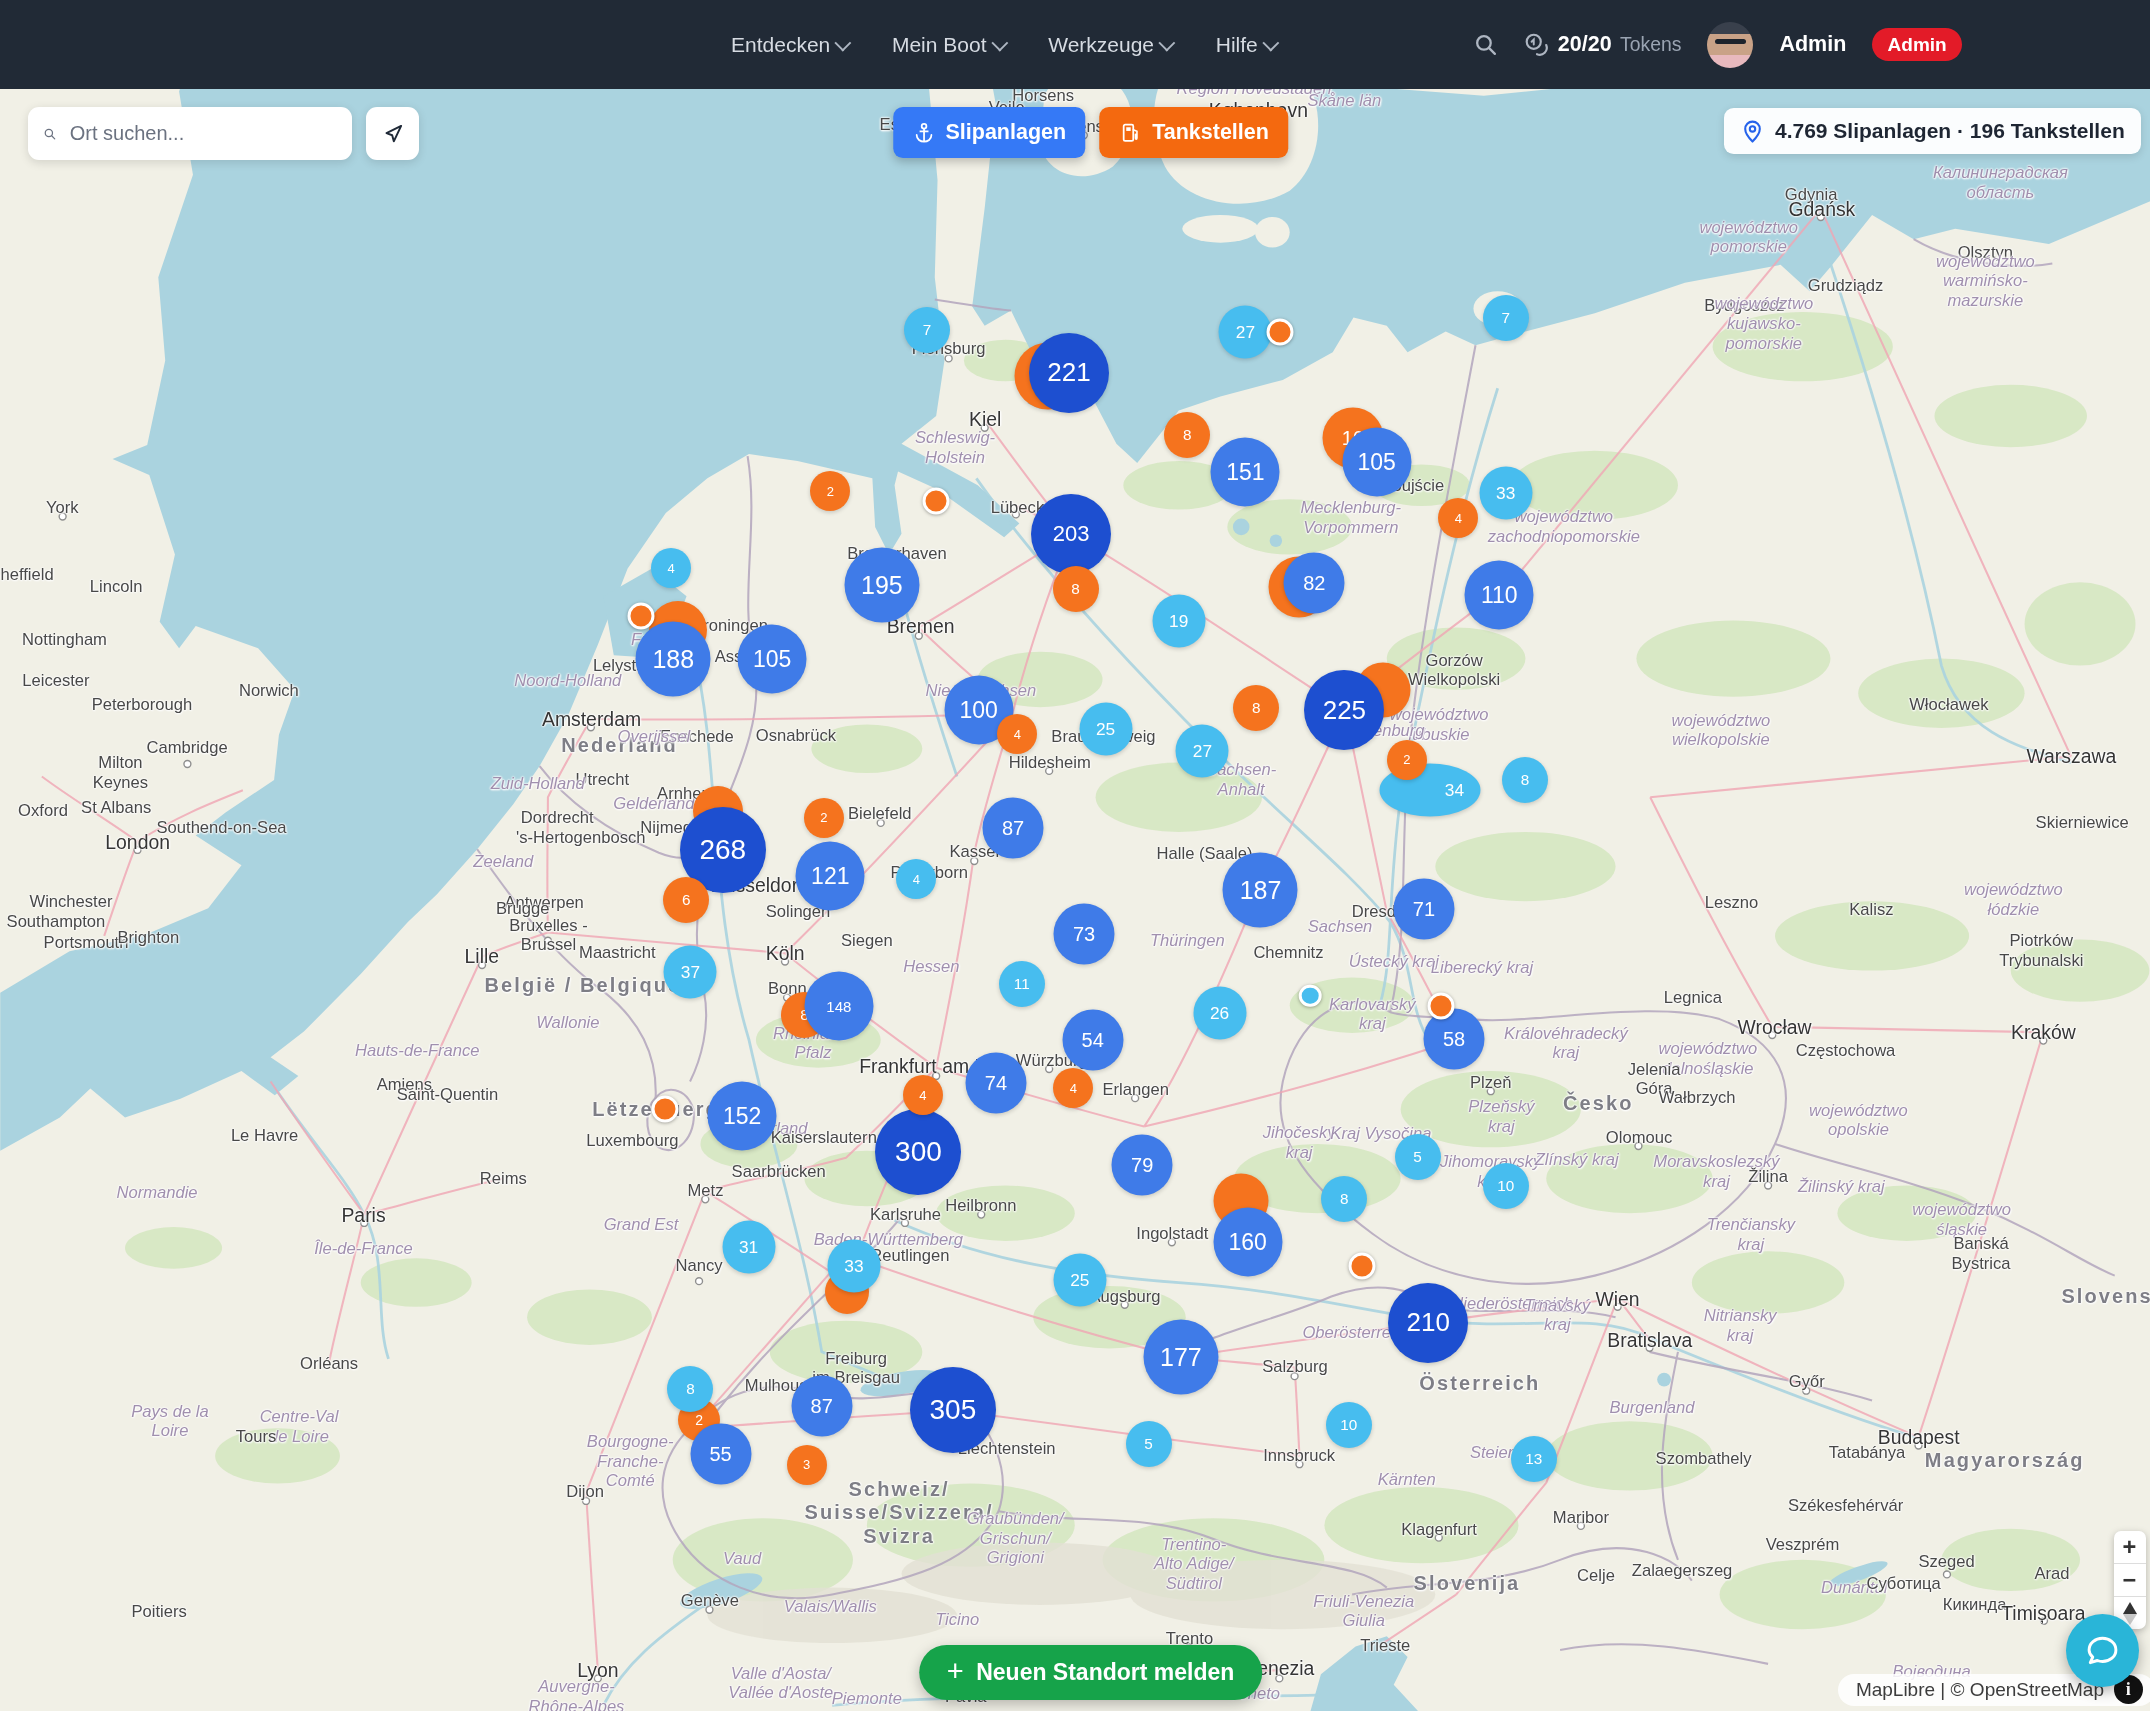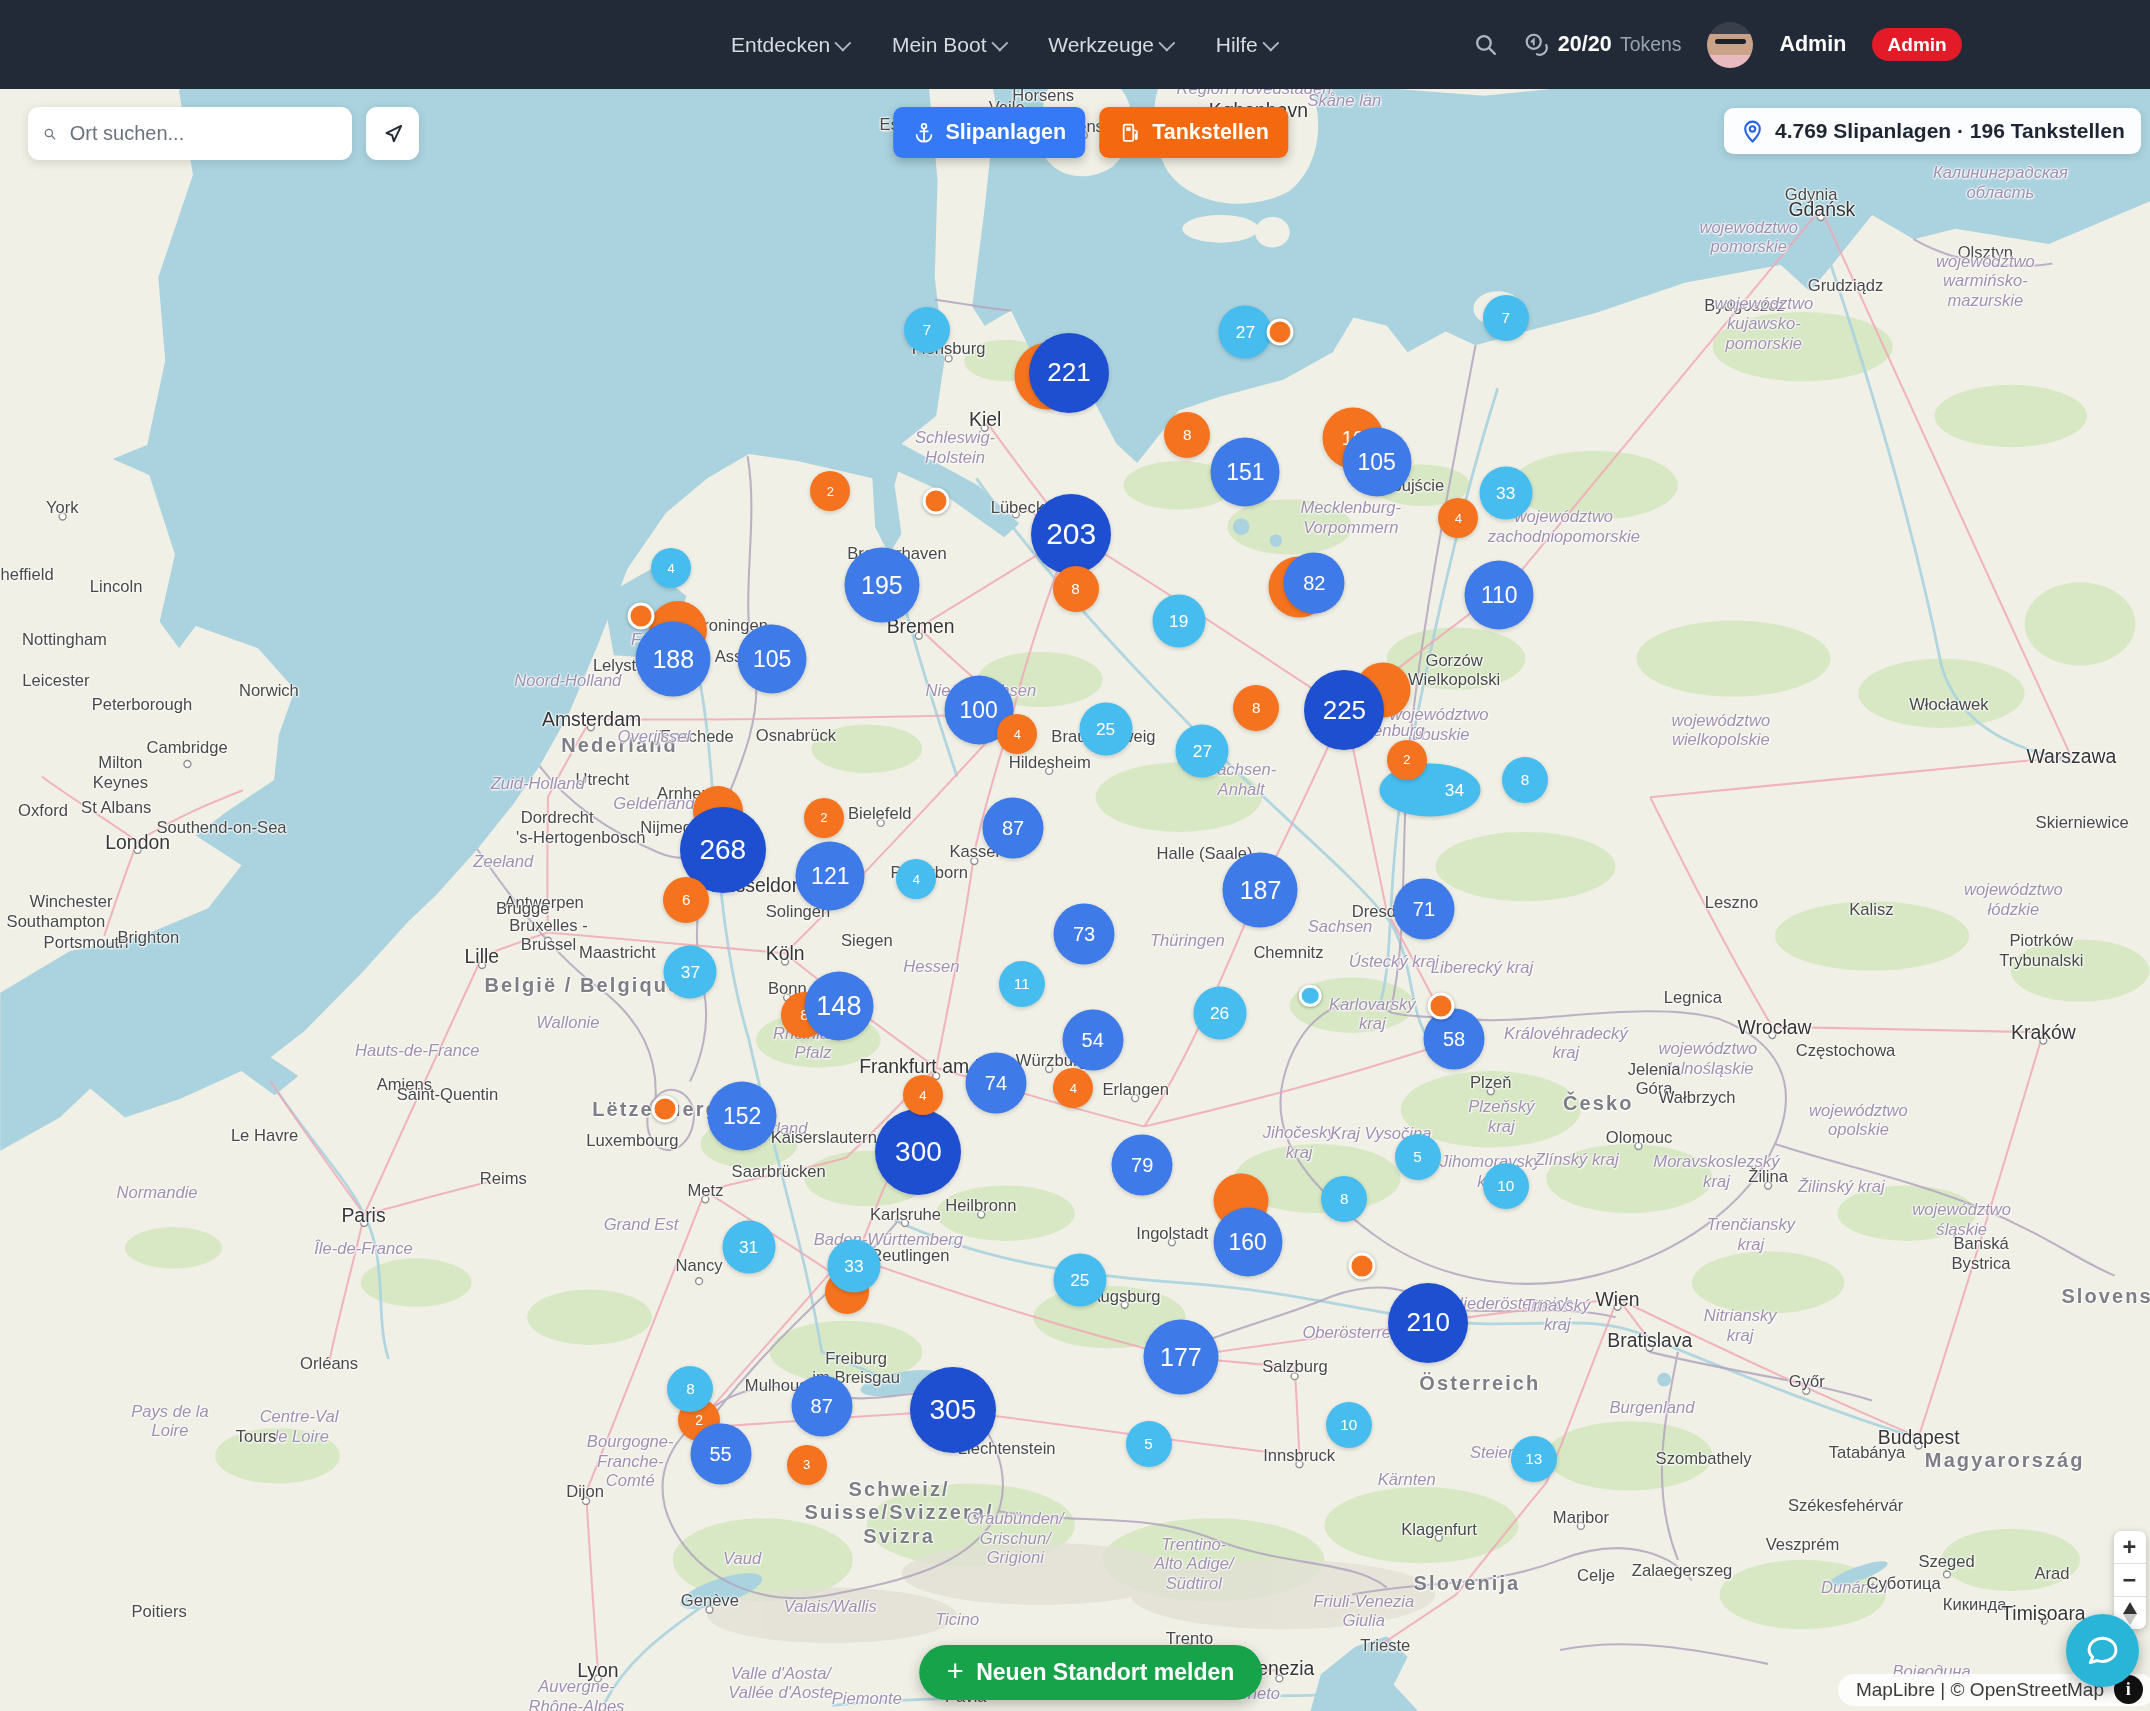--- a/index.html
+++ b/index.html
@@ -612,7 +612,7 @@
       <div class="cluster b2" style="height: 61px; width: 61px; left: 38.2%; top: 82.2%; font-size: 20px;">87</div>
       <div class="cluster b2" style="height: 61px; width: 61px; left: 33.5%; top: 85%; font-size: 20px;">55</div>
       <div class="cluster b3" style="height: 80px; width: 80px; left: 49.7%; top: 21.8%; font-size: 26px;">221</div>
-      <div class="cluster b3" style="height: 80px; width: 80px; left: 49.8%; top: 31.2%; font-size: 30px;">203</div>
+      <div class="cluster b3" style="height: 80px; width: 80px; left: 49.8%; top: 31.2%; font-size: 22px;">203</div>
       <div class="cluster b3" style="height: 80px; width: 80px; left: 62.5%; top: 41.5%; font-size: 26px;">225</div>
       <div class="cluster b3" style="height: 86px; width: 86px; left: 33.6%; top: 49.7%; font-size: 28px;">268</div>
       <div class="cluster b3" style="height: 86px; width: 86px; left: 42.7%; top: 67.3%; font-size: 28px;">300</div>

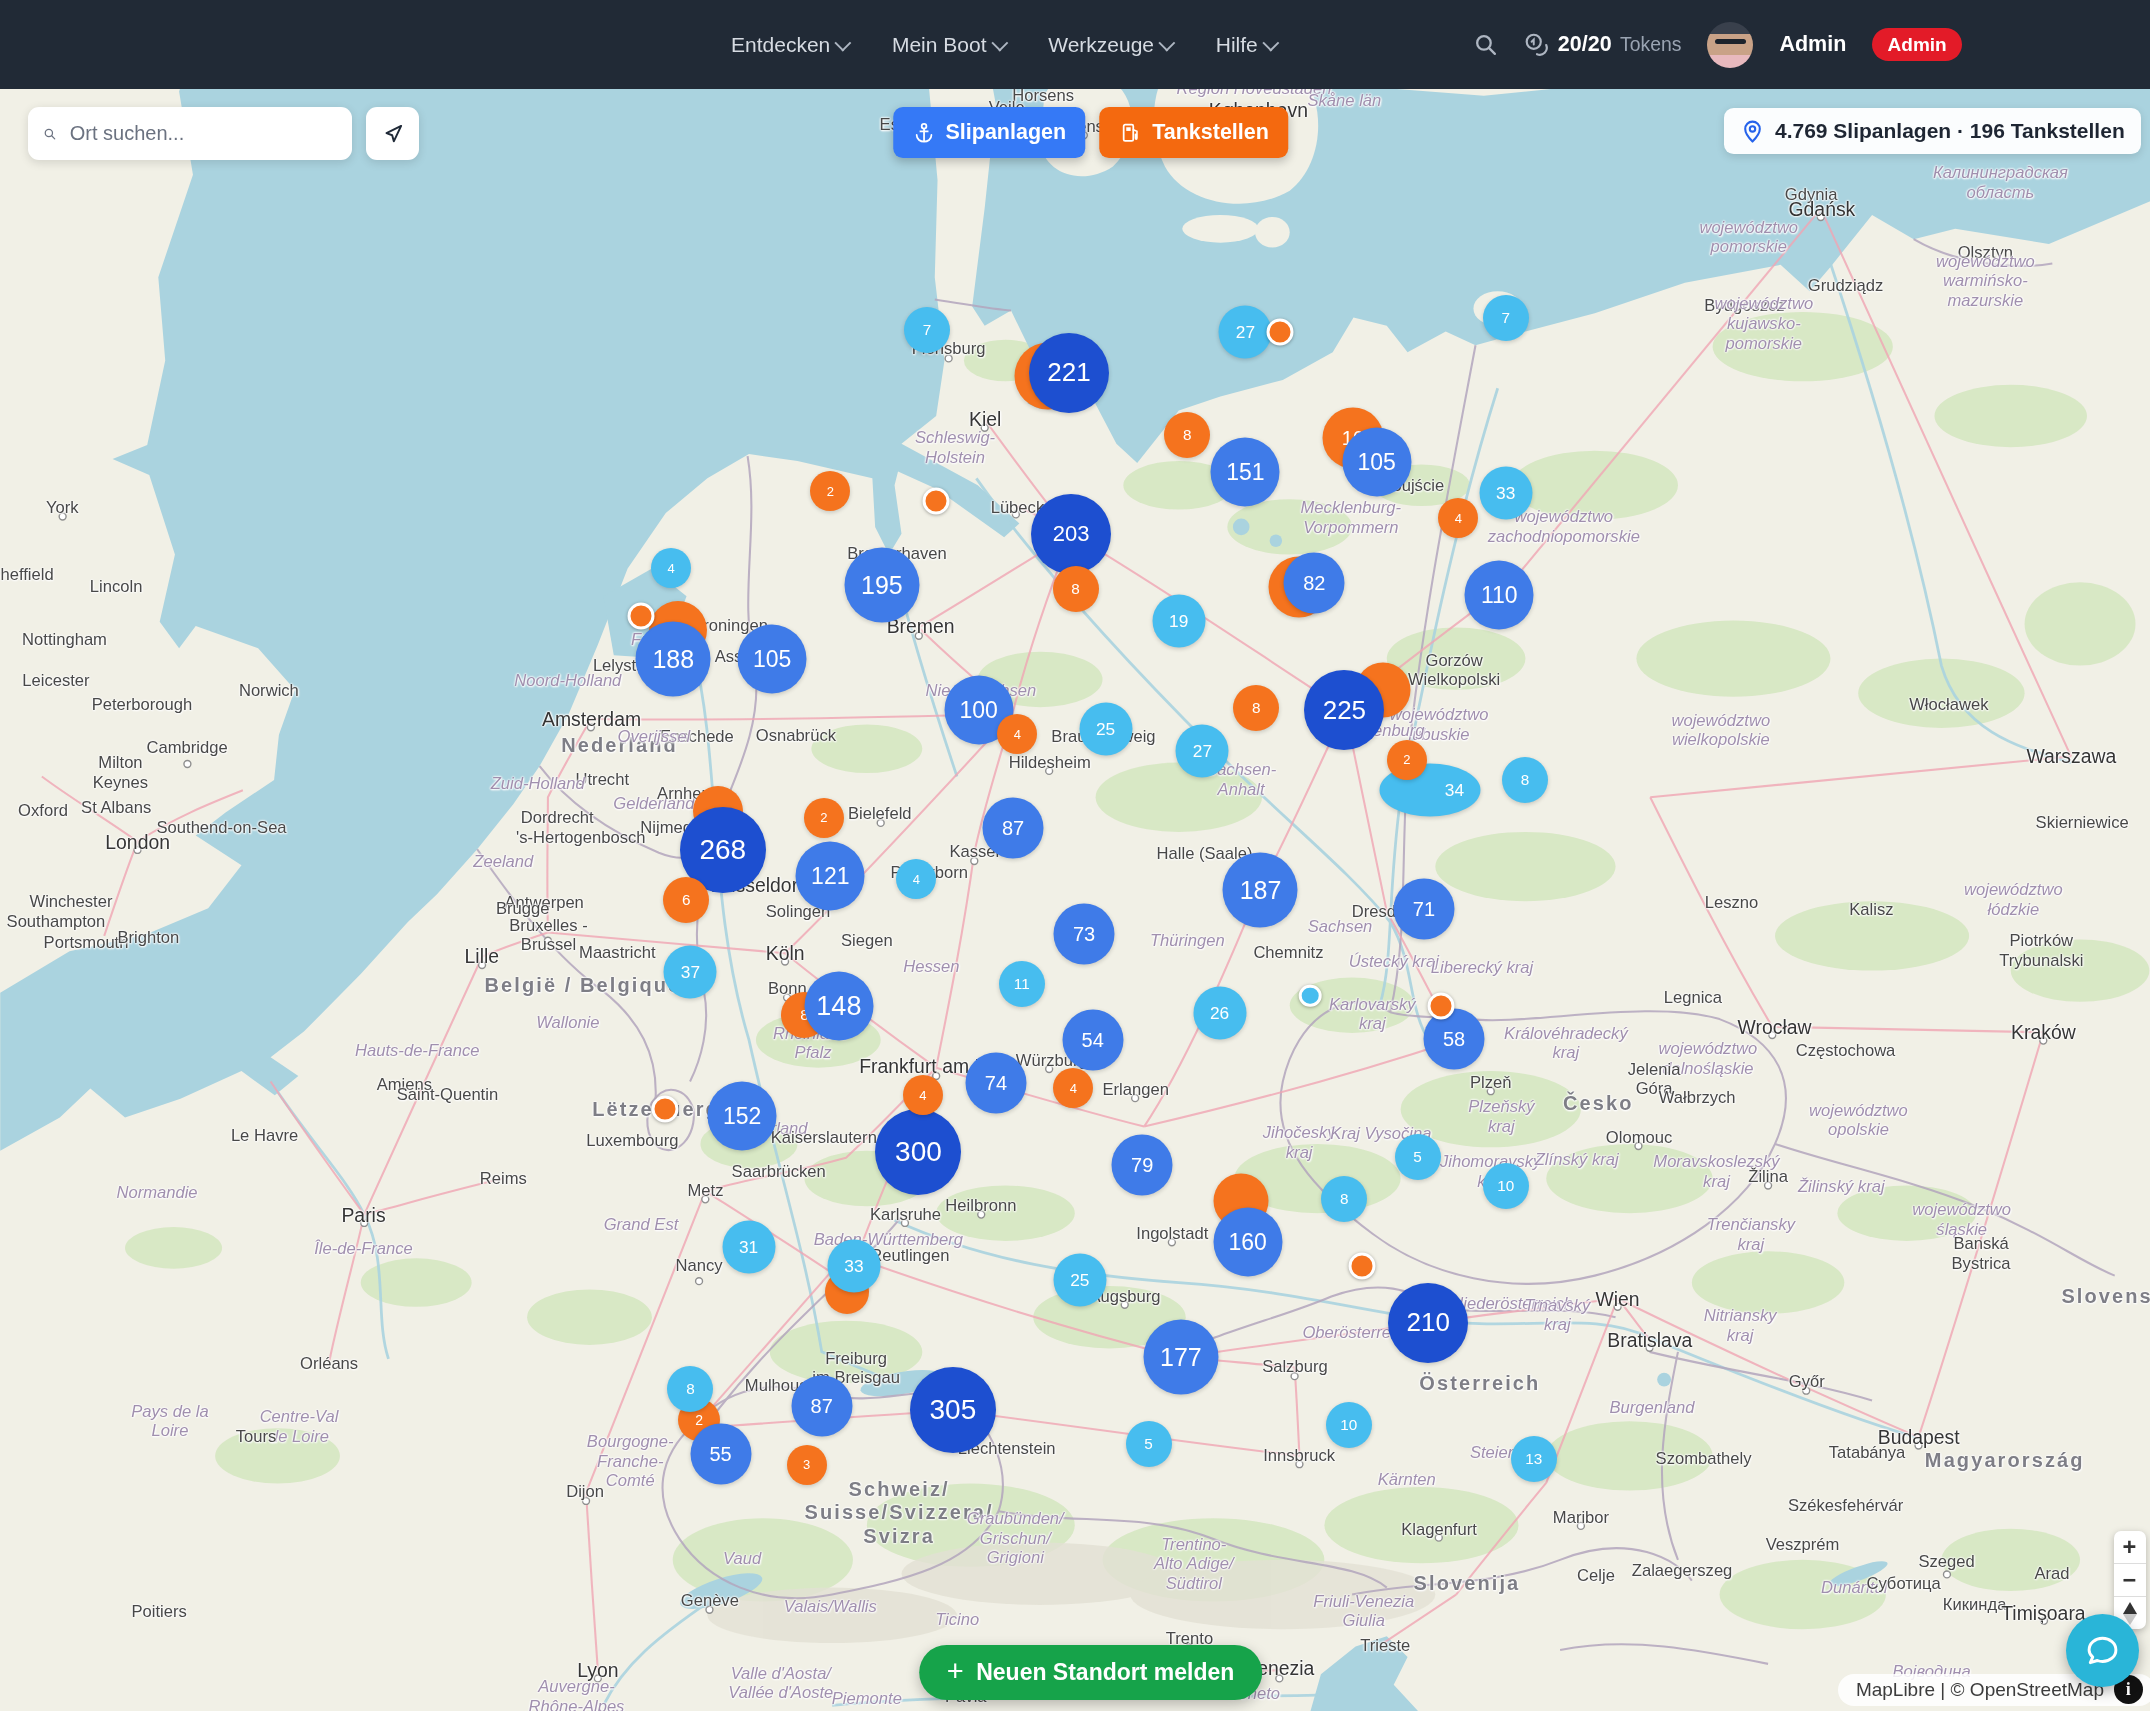--- a/index.html
+++ b/index.html
@@ -601,7 +601,7 @@
       <div class="cluster b2" style="height: 75px; width: 75px; left: 58.6%; top: 52%; font-size: 25px;">187</div>
       <div class="cluster b2" style="height: 61px; width: 61px; left: 66.2%; top: 53.1%; font-size: 20px;">71</div>
       <div class="cluster b2" style="height: 61px; width: 61px; left: 50.4%; top: 54.6%; font-size: 20px;">73</div>
-      <div class="cluster b2" style="height: 69px; width: 69px; left: 39%; top: 58.8%; font-size: 27px;">148</div>
+      <div class="cluster b2" style="height: 69px; width: 69px; left: 39%; top: 58.8%; font-size: 15px;">148</div>
       <div class="cluster b2" style="height: 61px; width: 61px; left: 50.8%; top: 60.8%; font-size: 20px;">54</div>
       <div class="cluster b2" style="height: 61px; width: 61px; left: 67.6%; top: 60.7%; font-size: 20px;">58</div>
       <div class="cluster b2" style="height: 61px; width: 61px; left: 46.3%; top: 63.3%; font-size: 20px;">74</div>

